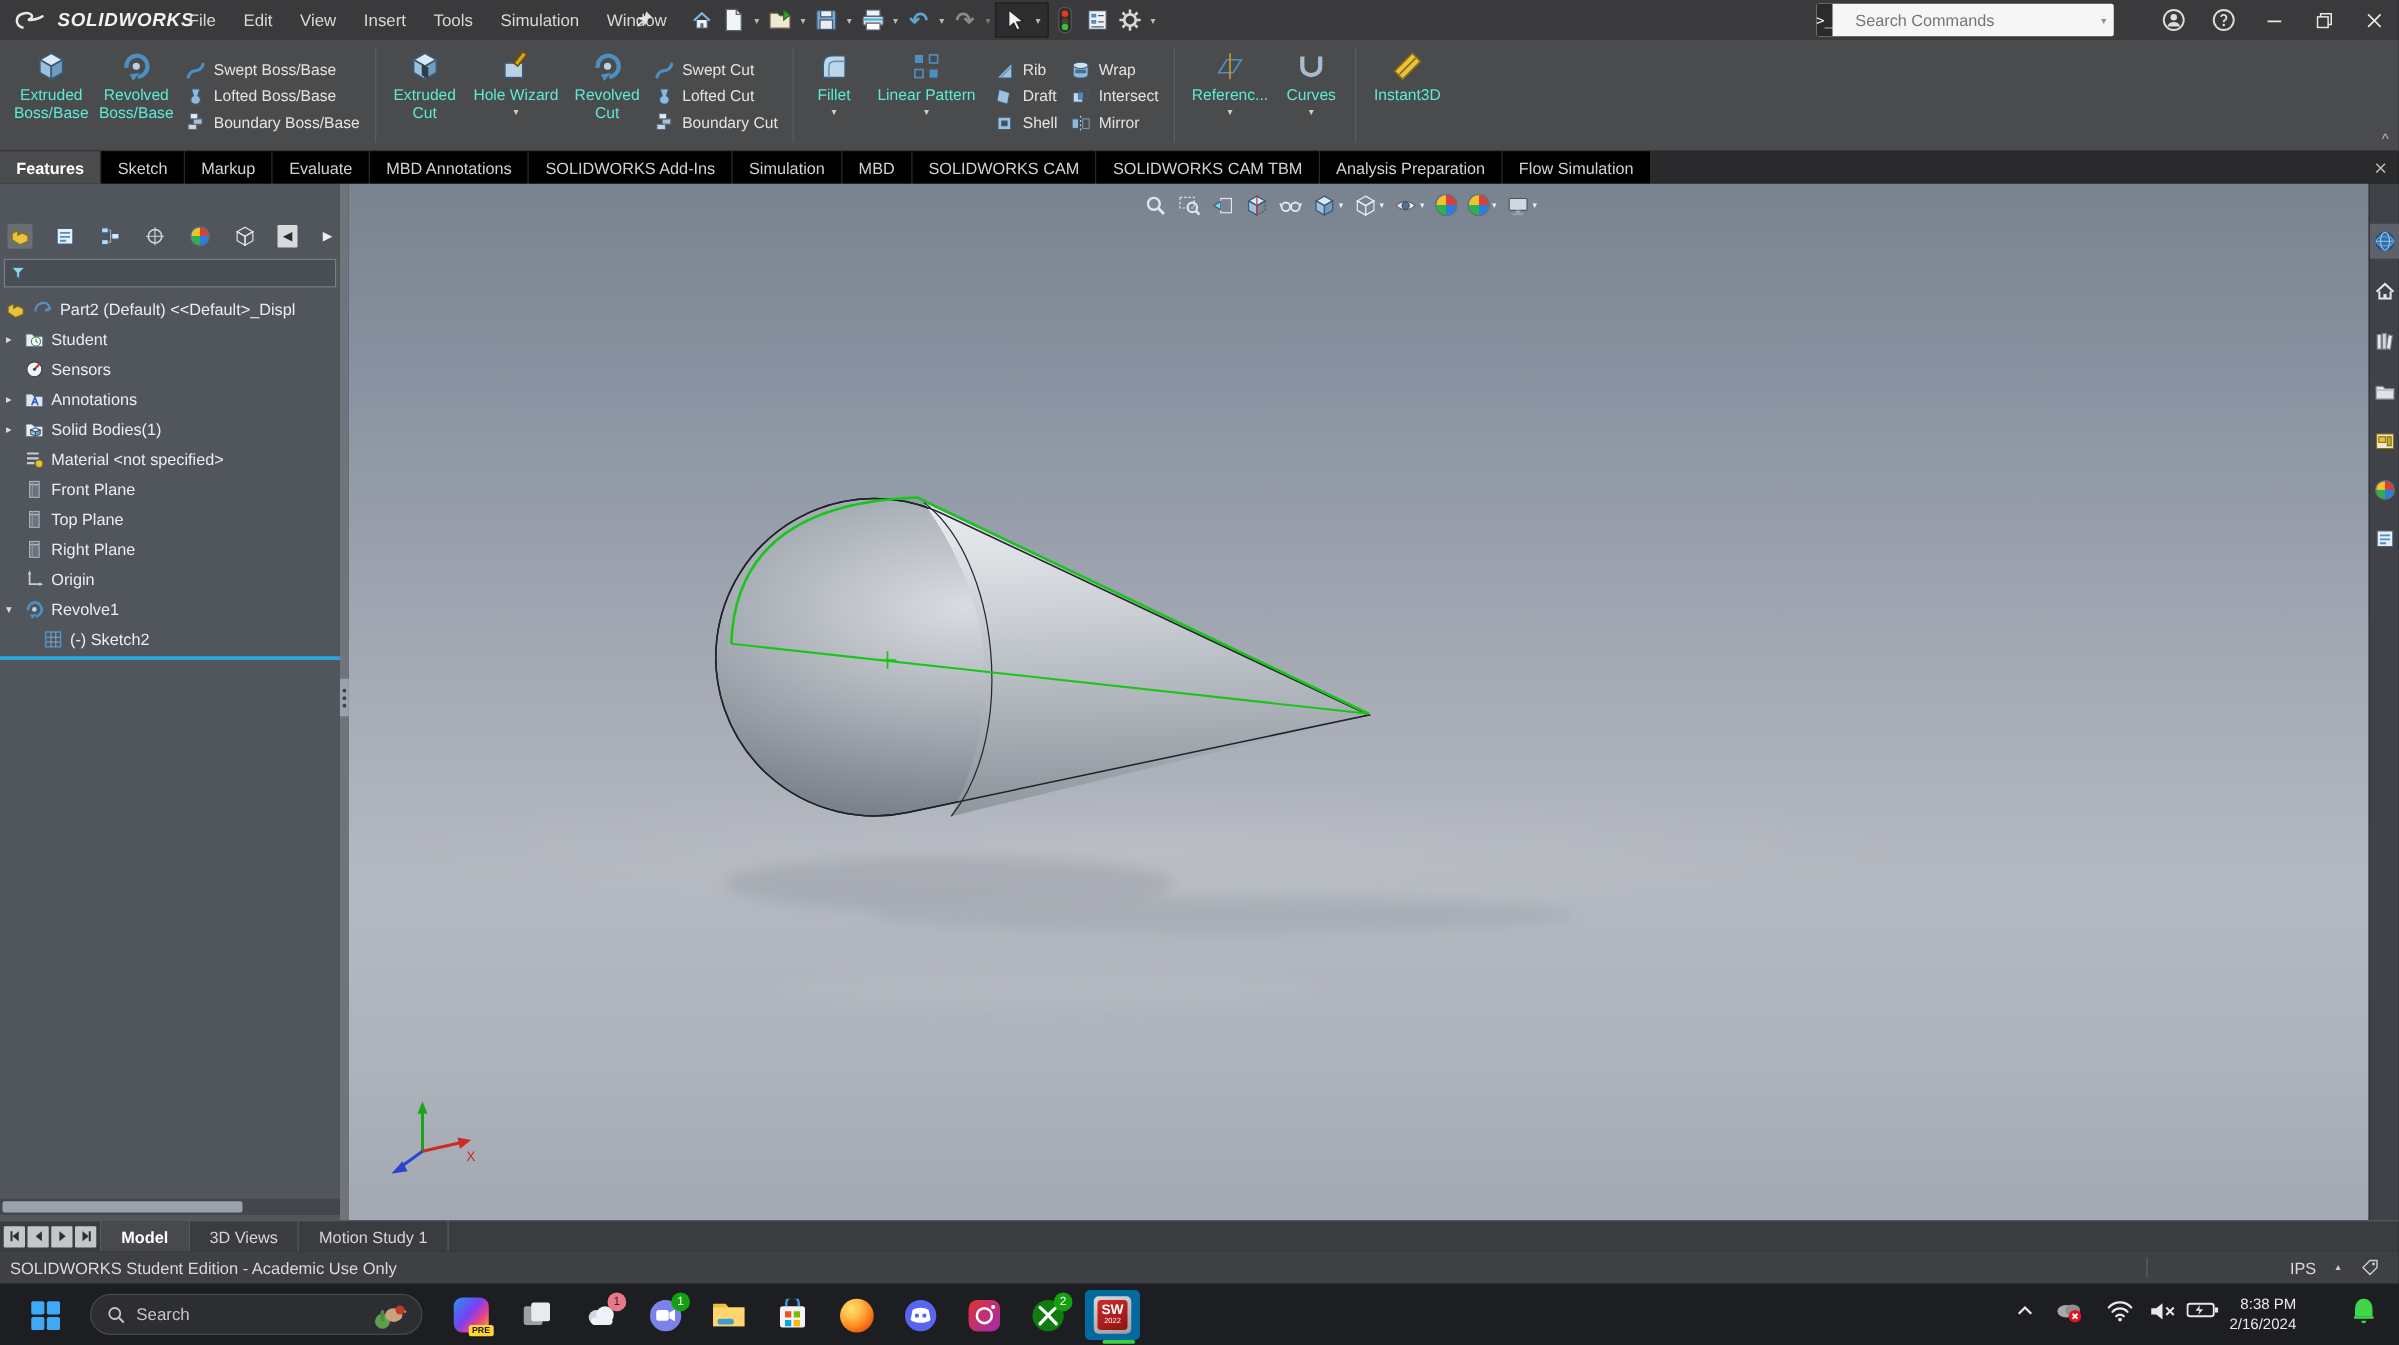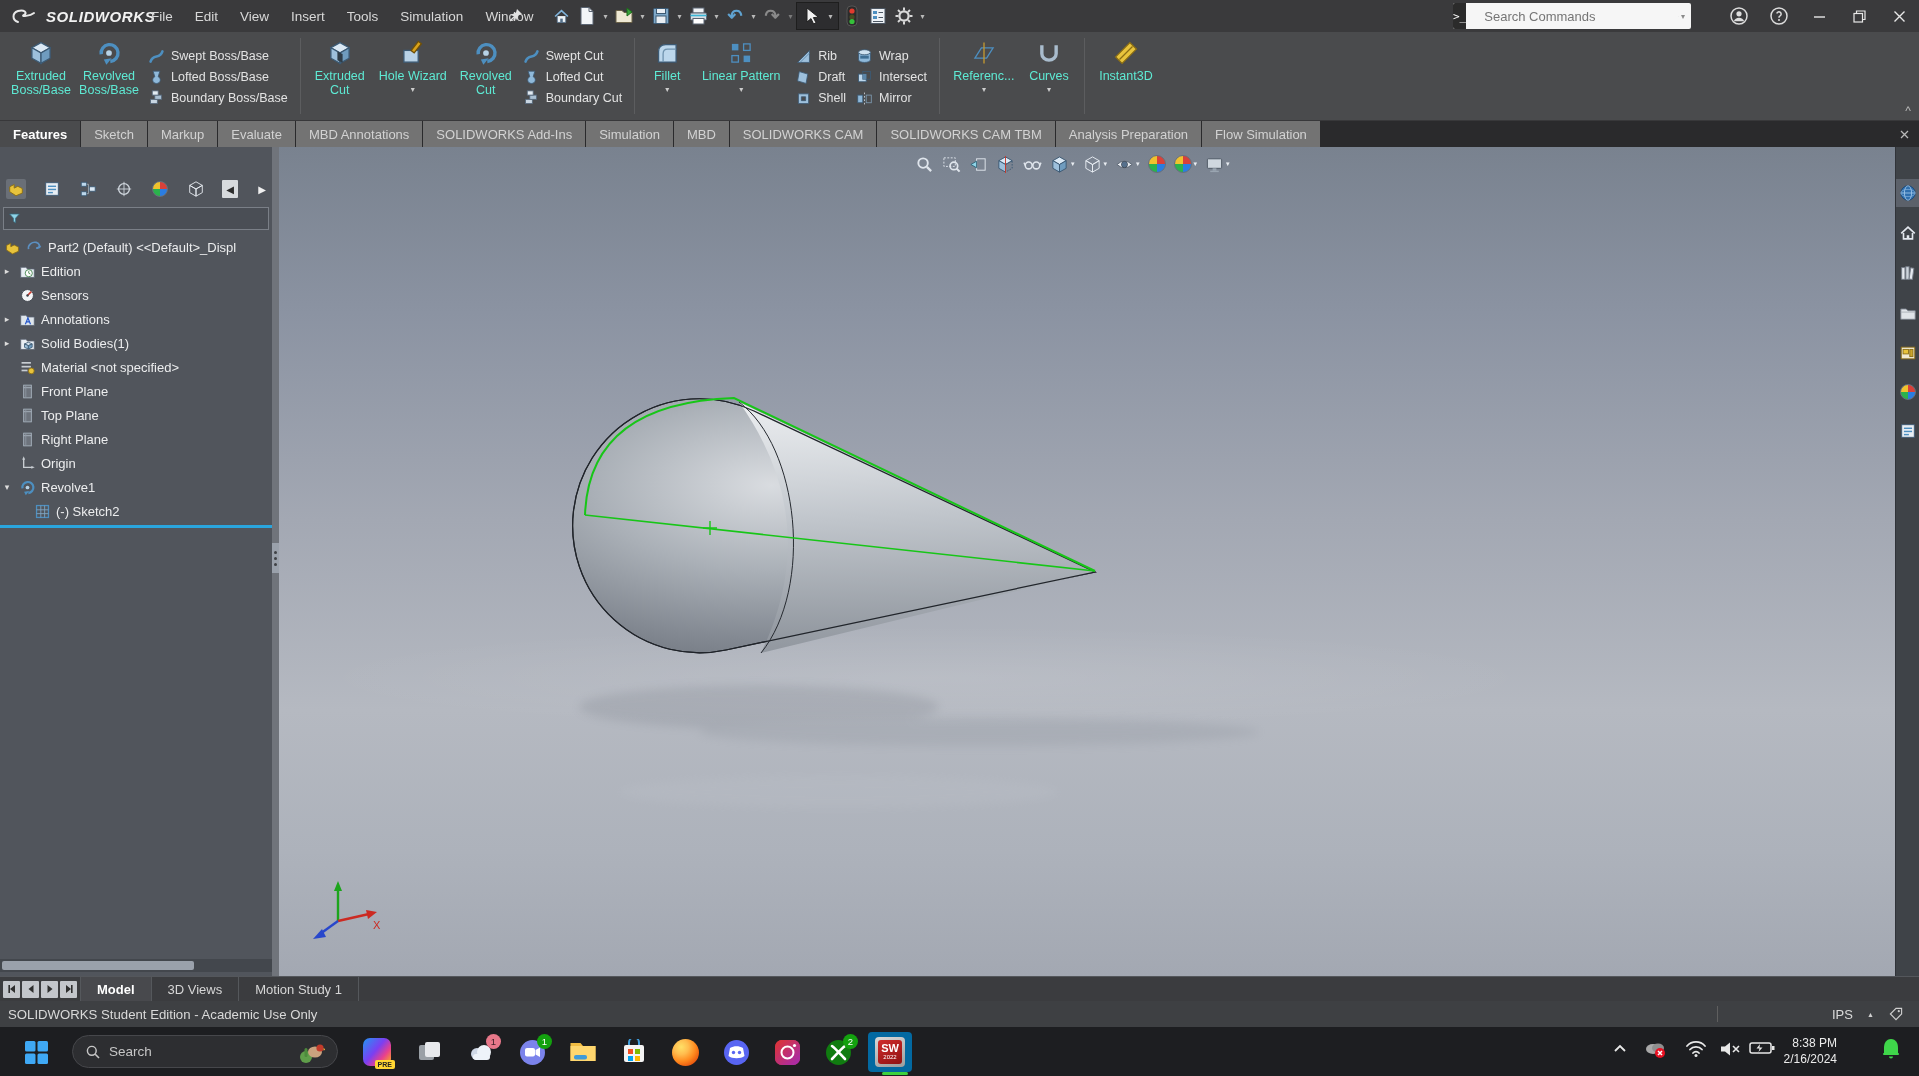--- a/index.html
+++ b/index.html
@@ -45,7 +45,7 @@
 
   
   #cmdtabs { position:absolute; left:0; top:121px; width:1919px; height:26px; background:#2a2a2c; display:flex; align-items:stretch; }
-  .ctab { padding:0 13px; display:flex; align-items:center; background:#737373; color:#d2d2d2; font-size:13px; margin-right:1px; }
+  .ctab { padding:0 13px; display:flex; align-items:center; background:#000000; color:#d2d2d2; font-size:13px; margin-right:1px; }
   .ctab.active { background:#4a4b4d; color:#ffffff; font-weight:bold; }
 
   

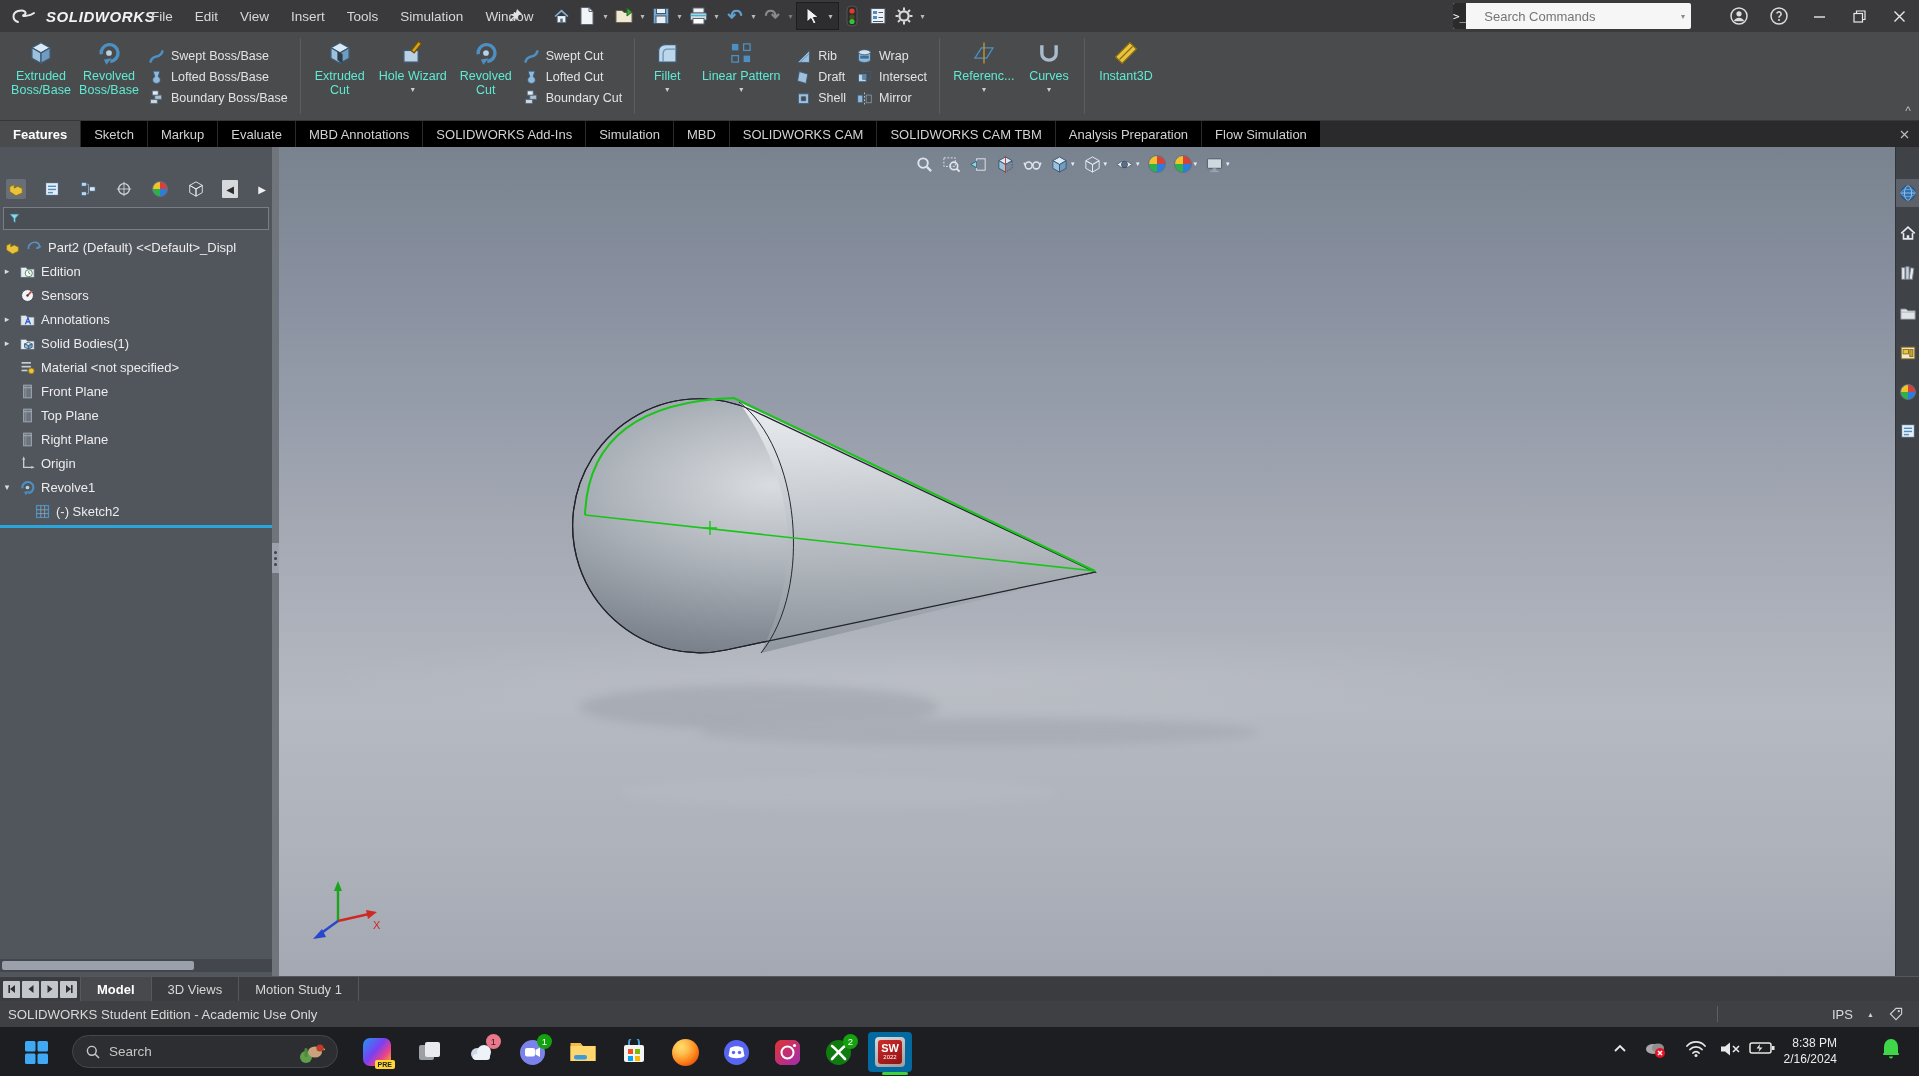--- a/index.html
+++ b/index.html
@@ -739,7 +739,7 @@
         <svg class="tic" viewBox="0 0 20 20">
             <use href="#sym-histfolder"></use>
           </svg>
-        <span>Edition</span>
+        <span>Student</span>
       </div>
       <div class="trow">
         <span class="tarrow"></span>

